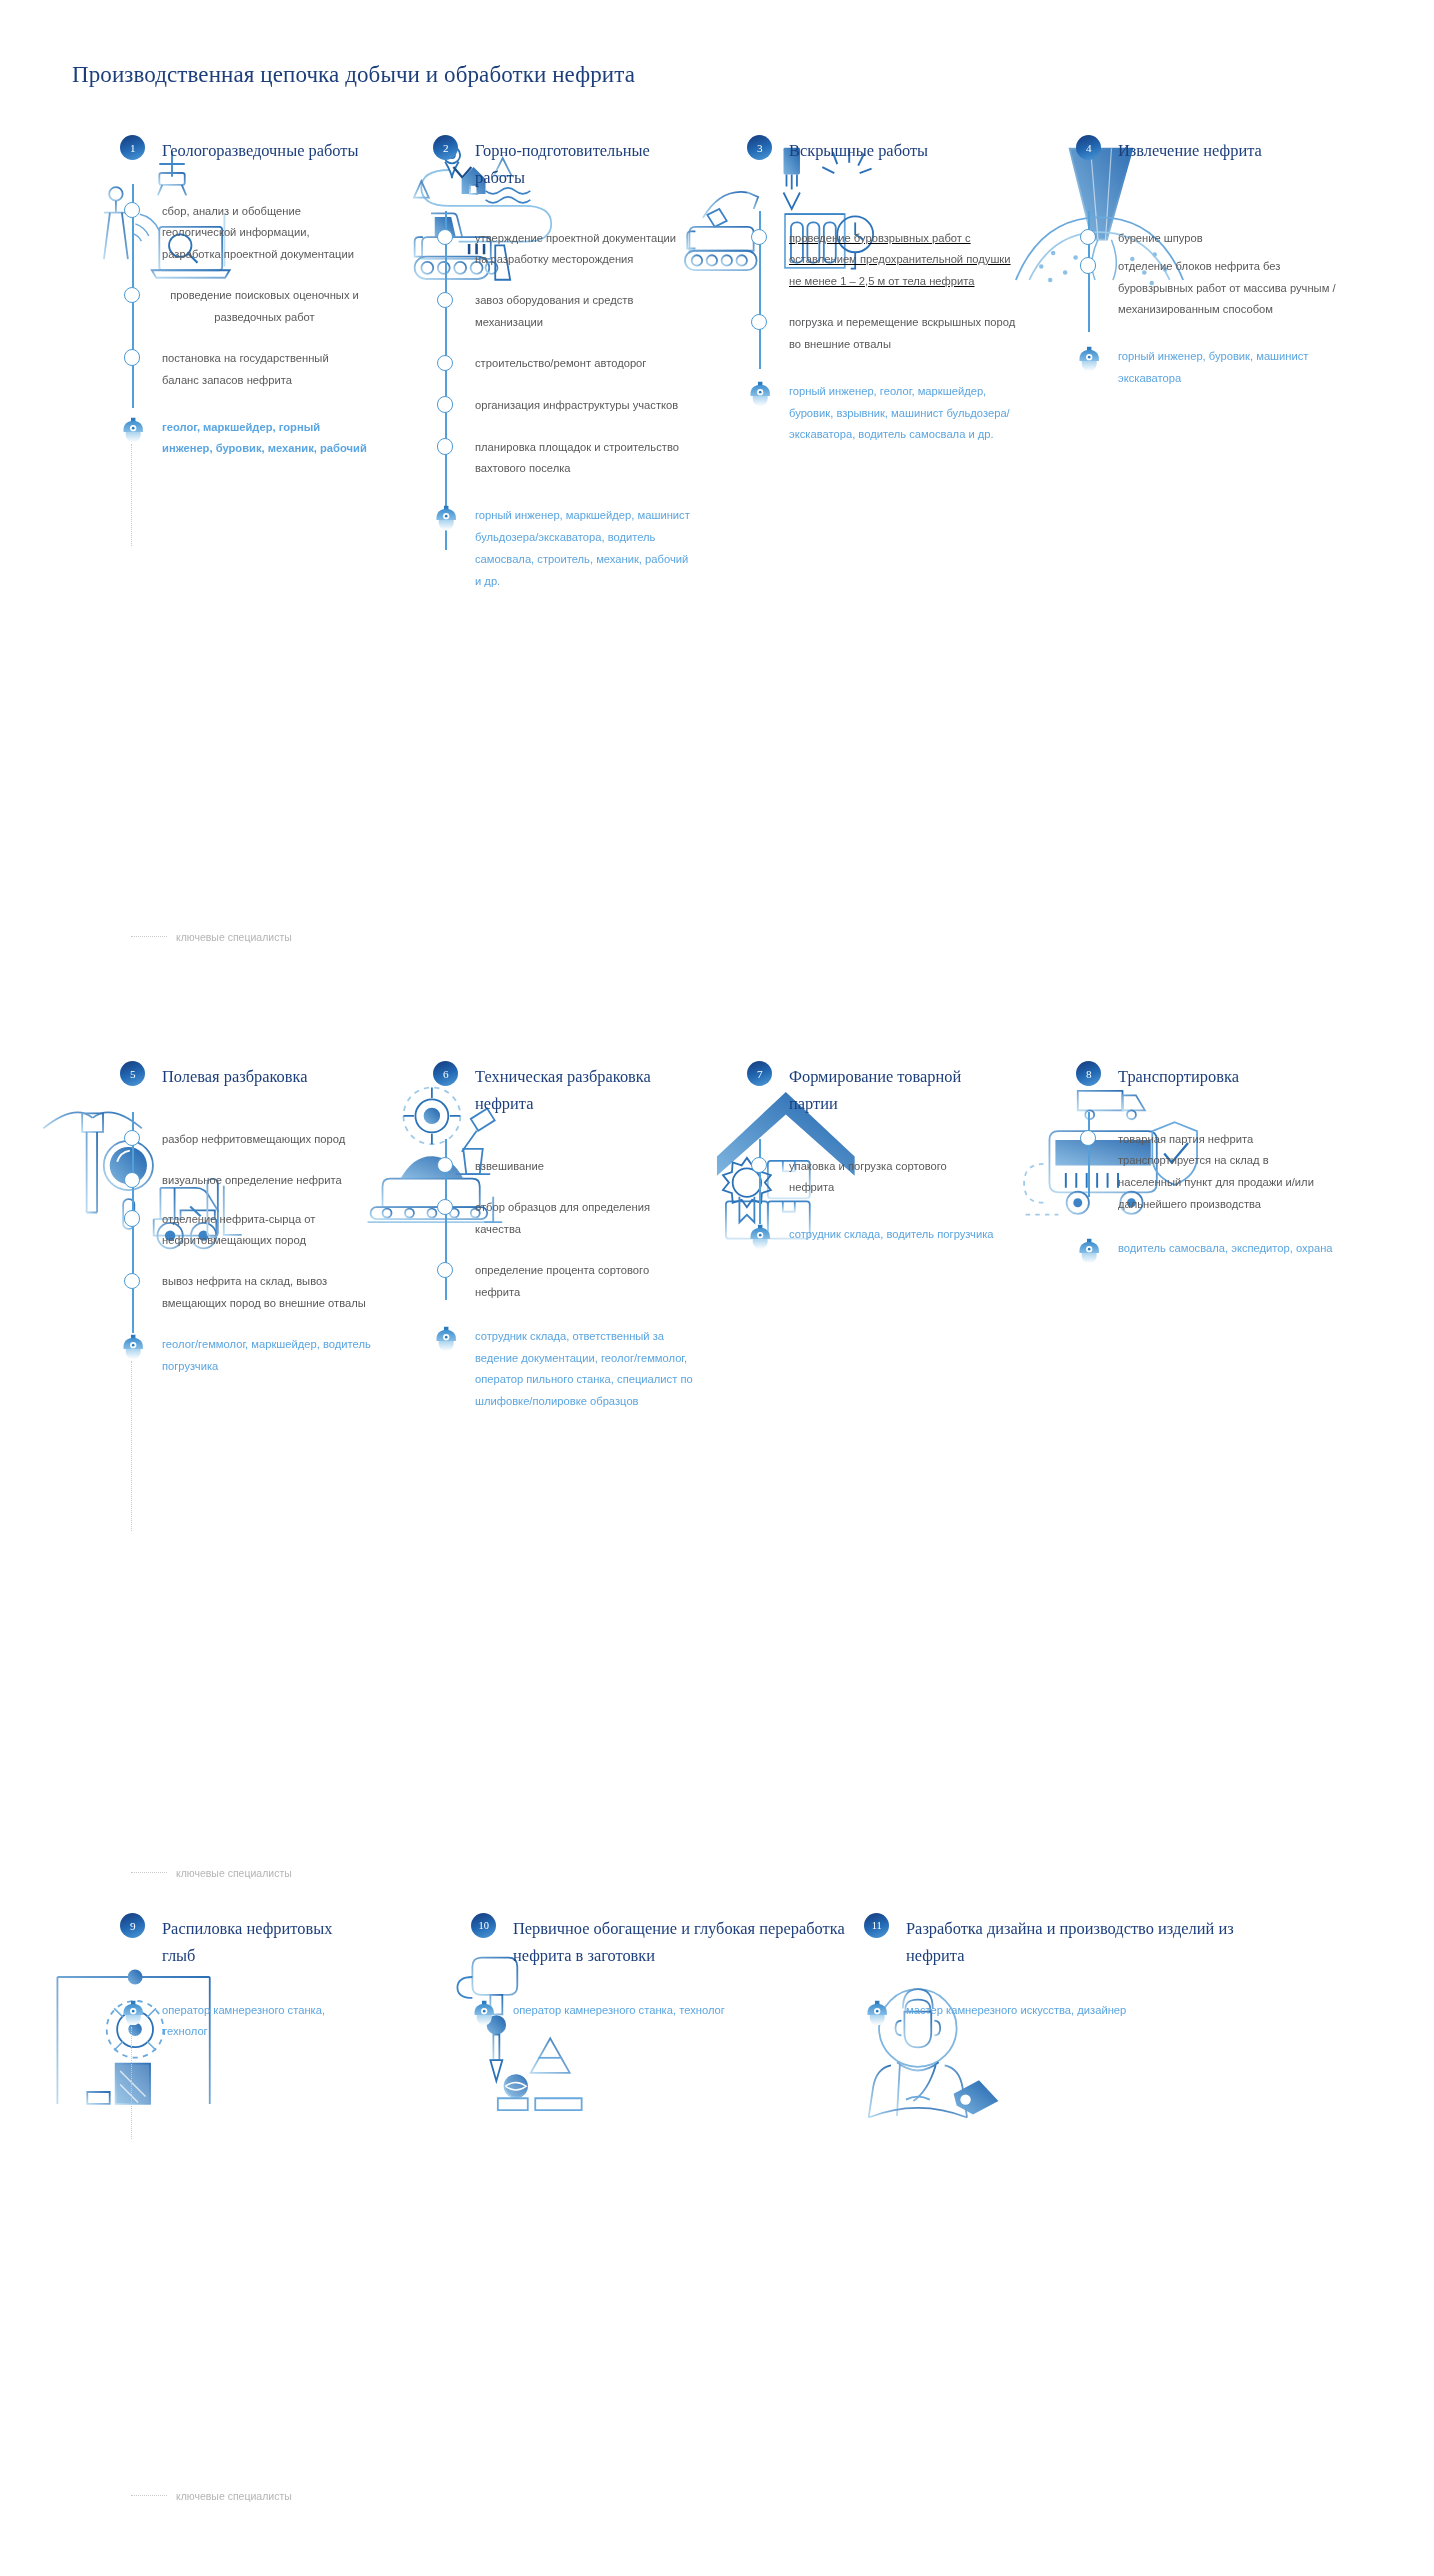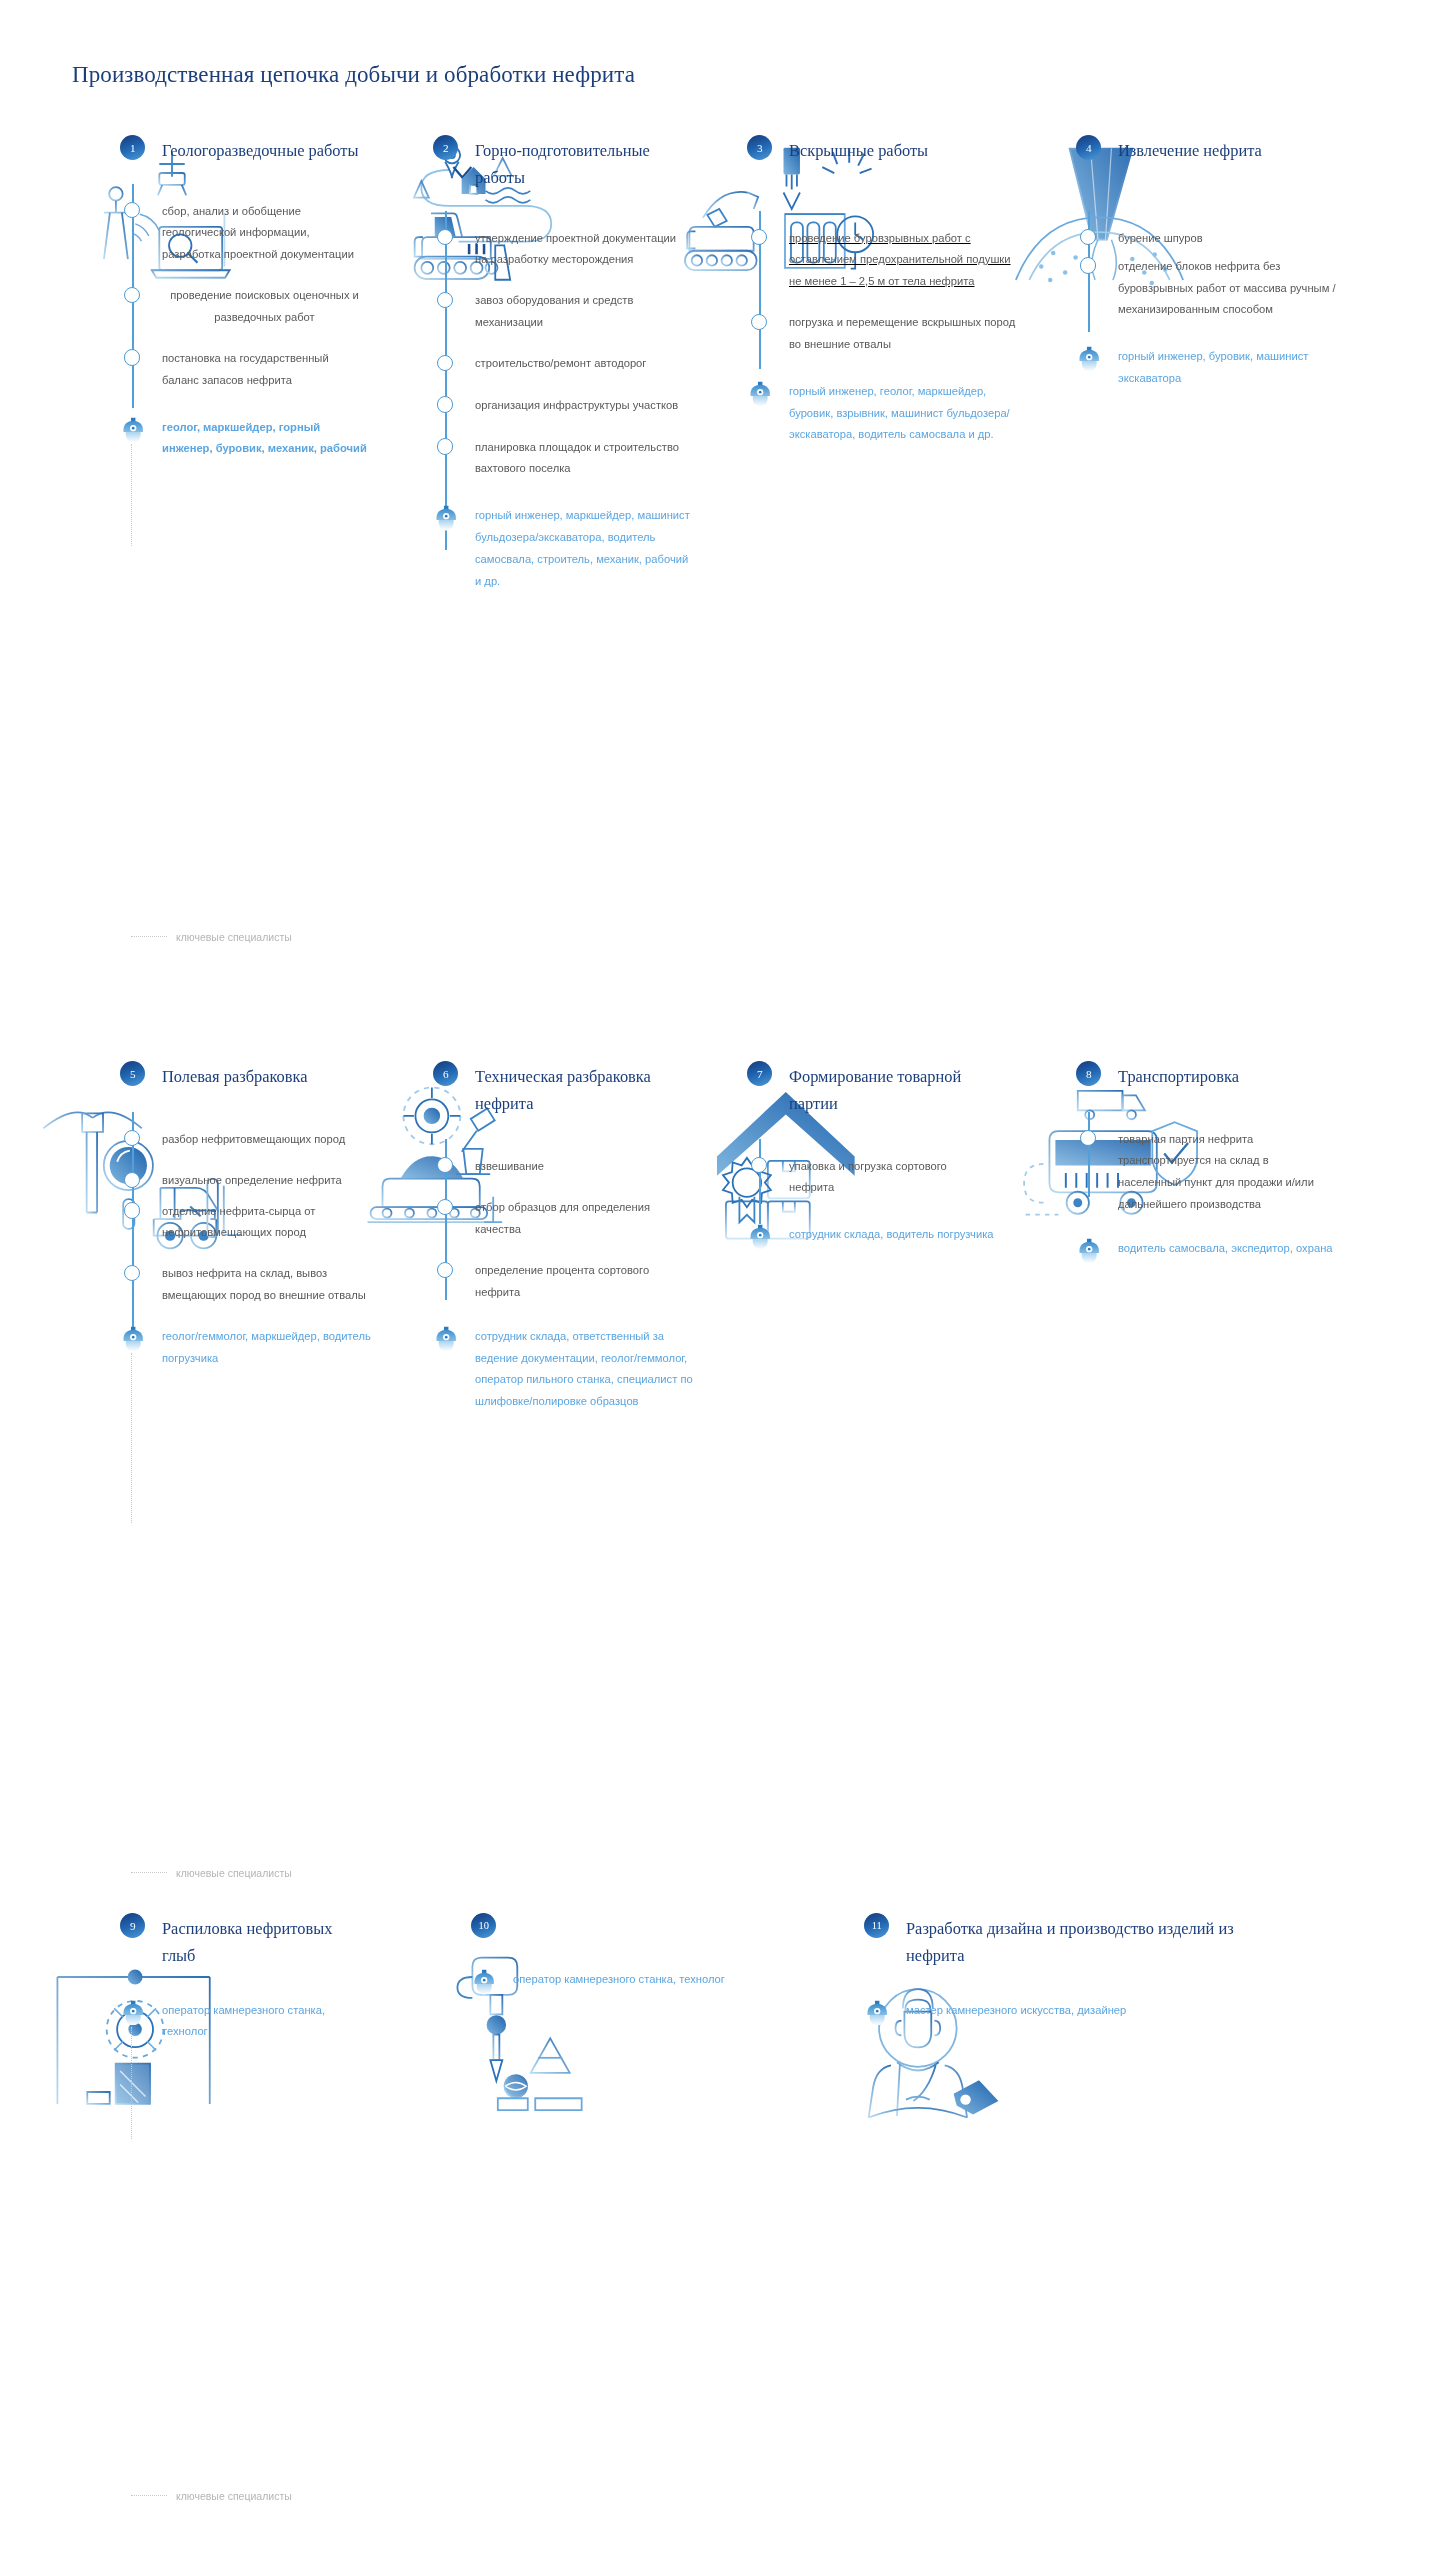--- a/index.html
+++ b/index.html
@@ -493,7 +493,7 @@
             <div class="dot"></div>
             <div class="tl-text">визуальное определение нефрита</div>
           </div>
-          <div class="tl-item" style="margin-top:8px;">
+          <div class="tl-item" style="margin-top:16px;">
             <div class="dot"></div>
             <div class="tl-text">отделение нефрита-сырца от нефритовмещающих пород</div>
           </div>

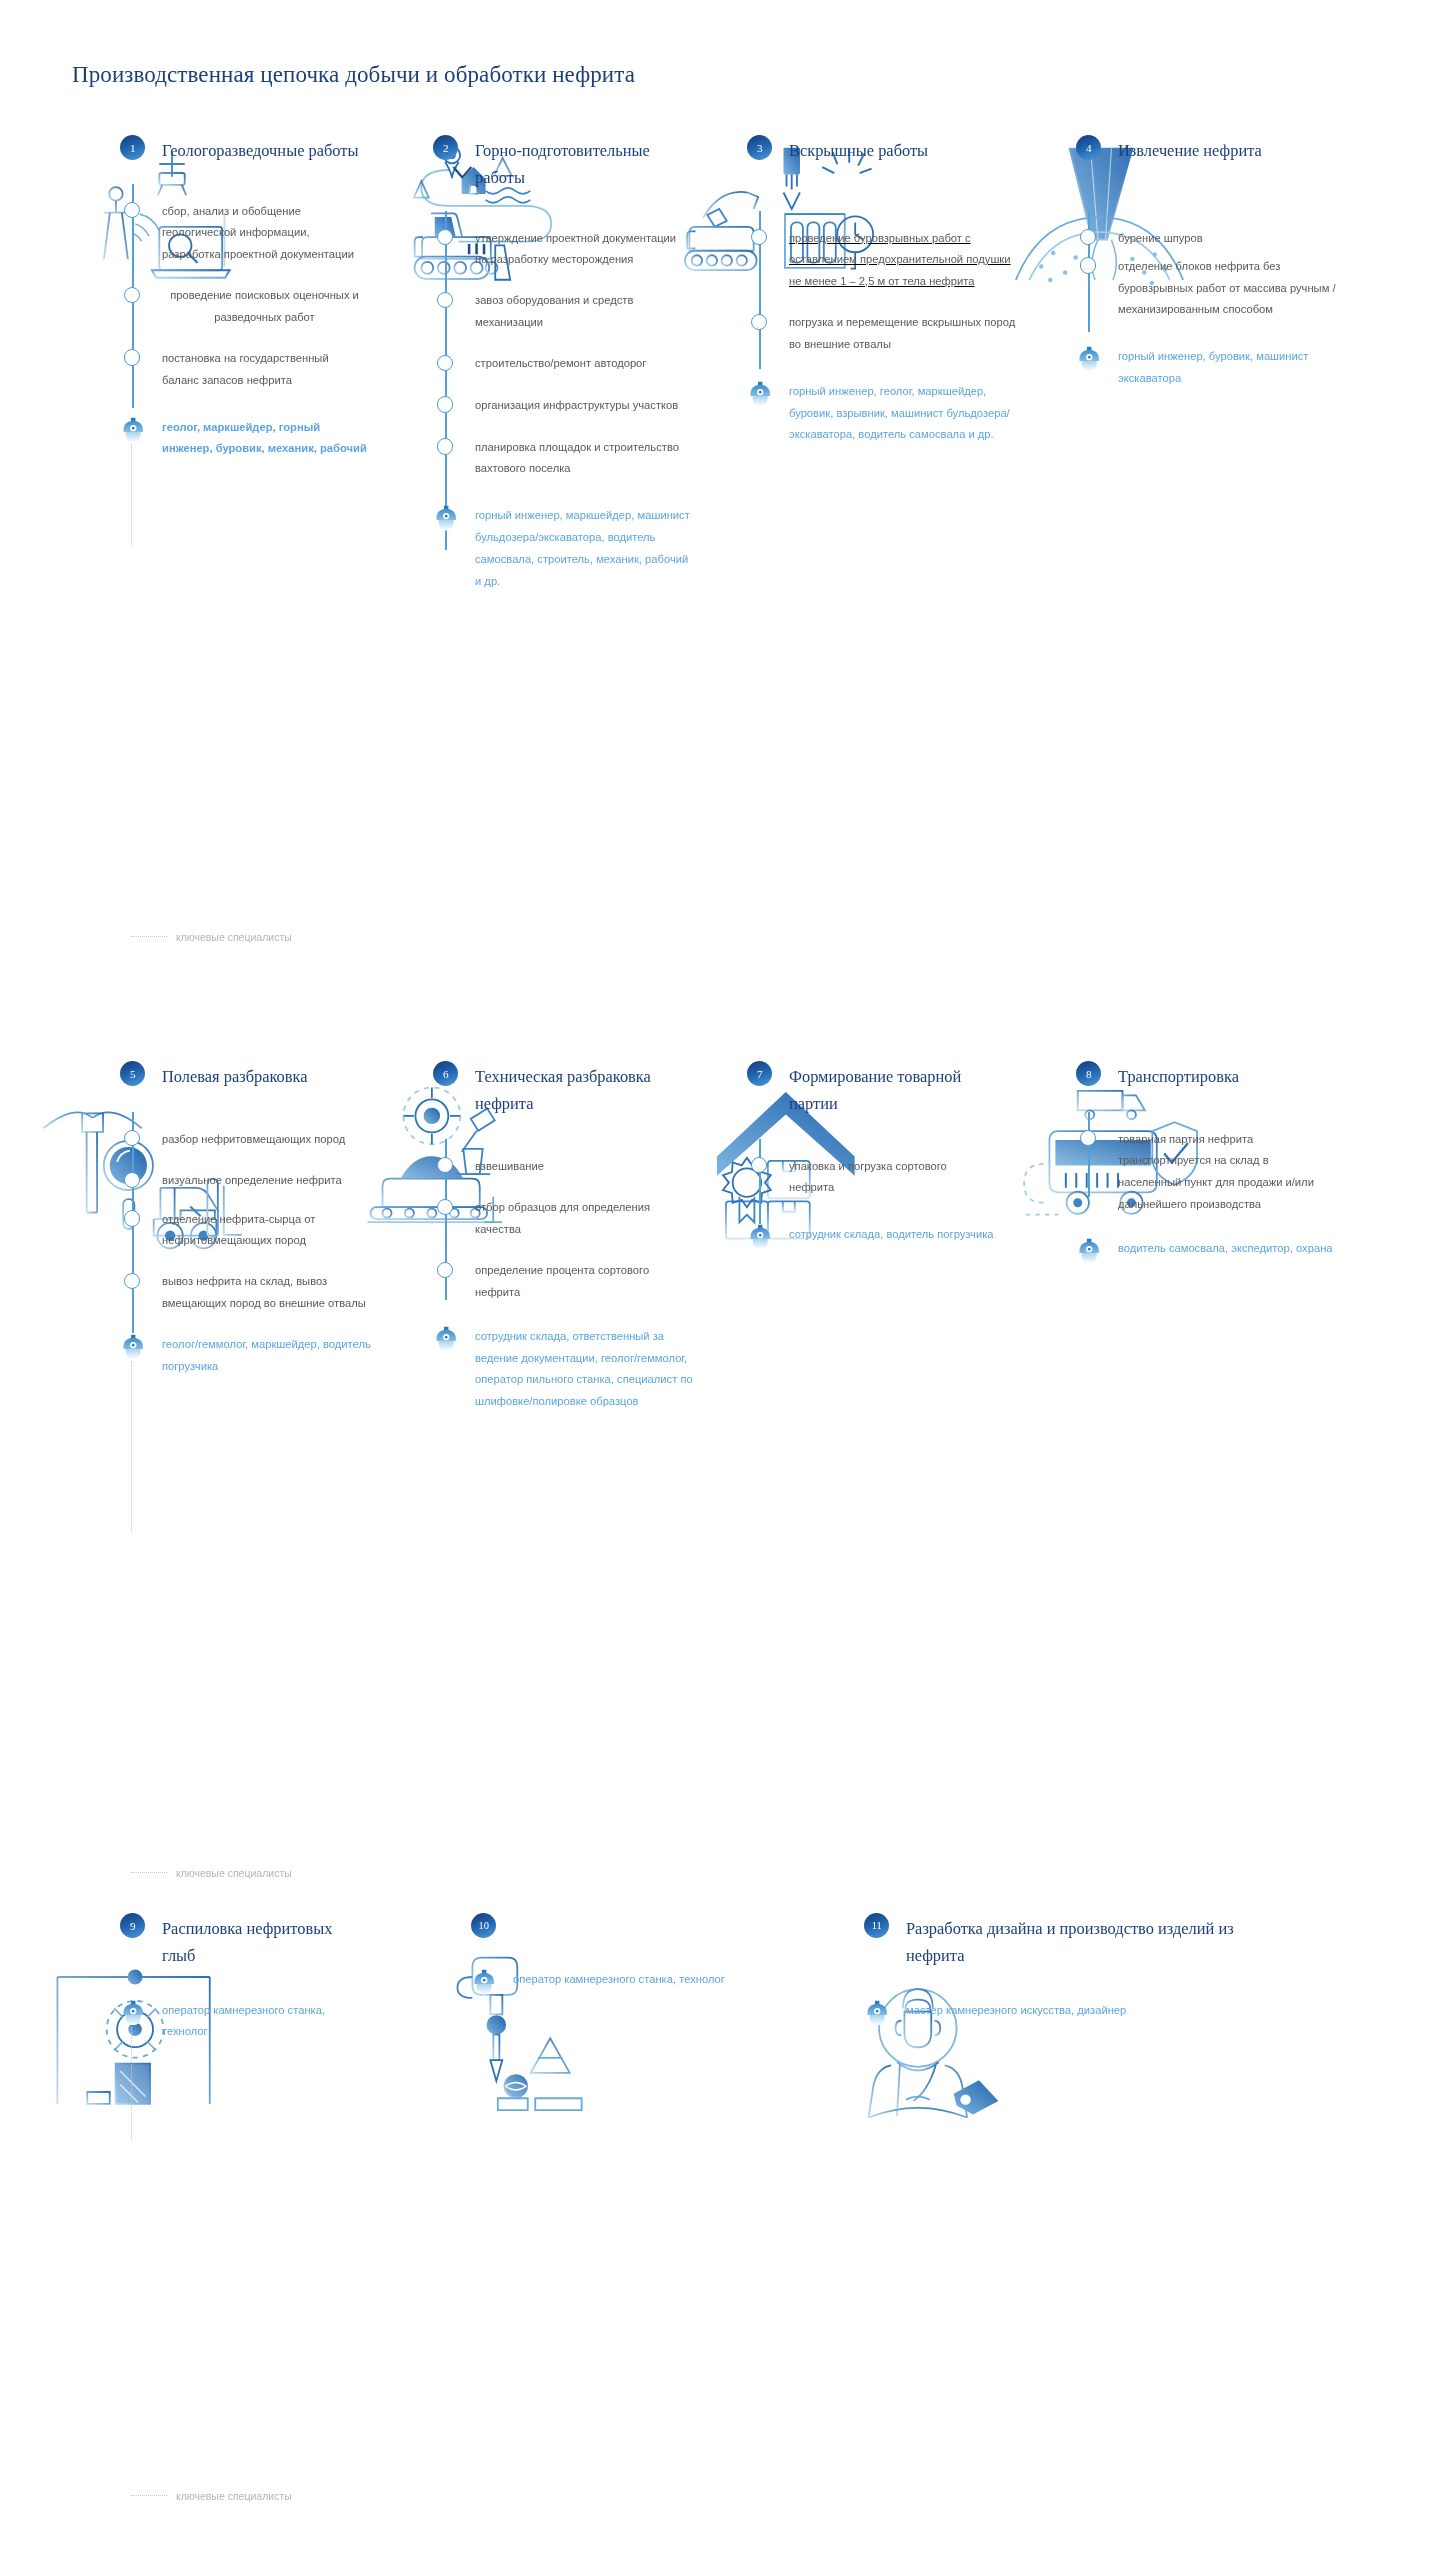--- a/index.html
+++ b/index.html
@@ -683,6 +683,7 @@
       <div class="col" style="left:471px;width:374px;">
         <div class="step-head">
           <div class="badge wide">10</div>
+          <div class="step-title">Первичное обогащение и глубокая переработка нефрита в заготовки</div>
         </div>
         <div class="spec" style="margin-top:31px;">
           <svg class="spec-icon" viewBox="0 0 30 34">

